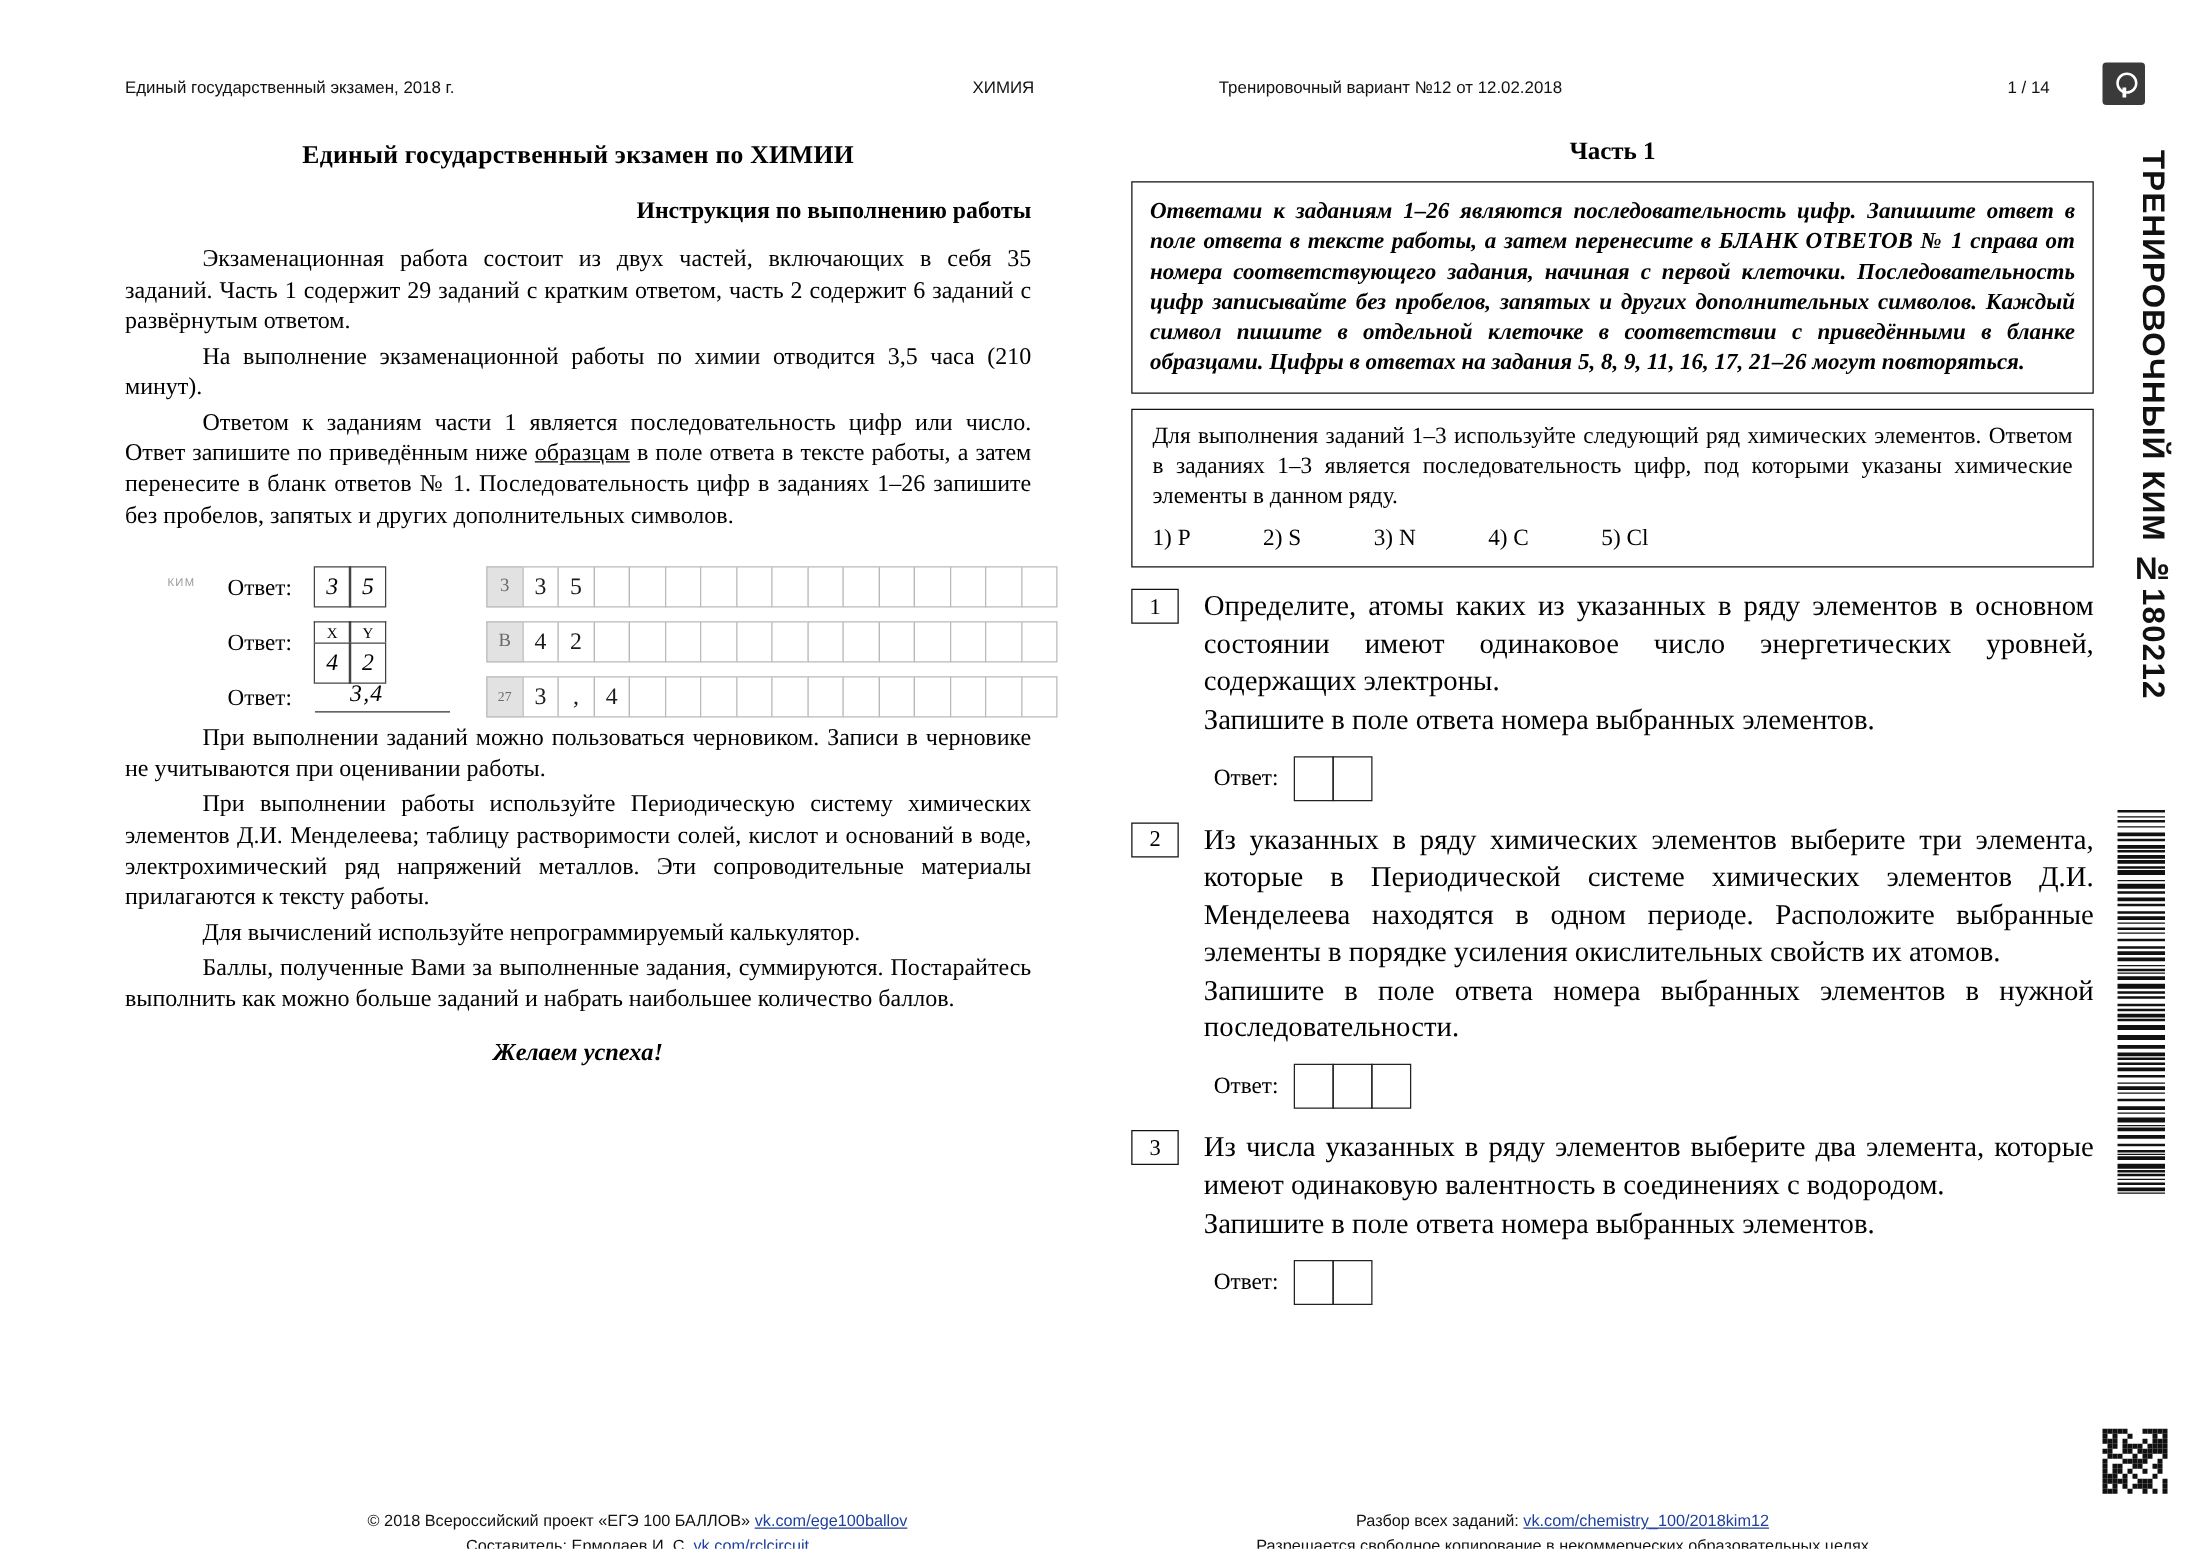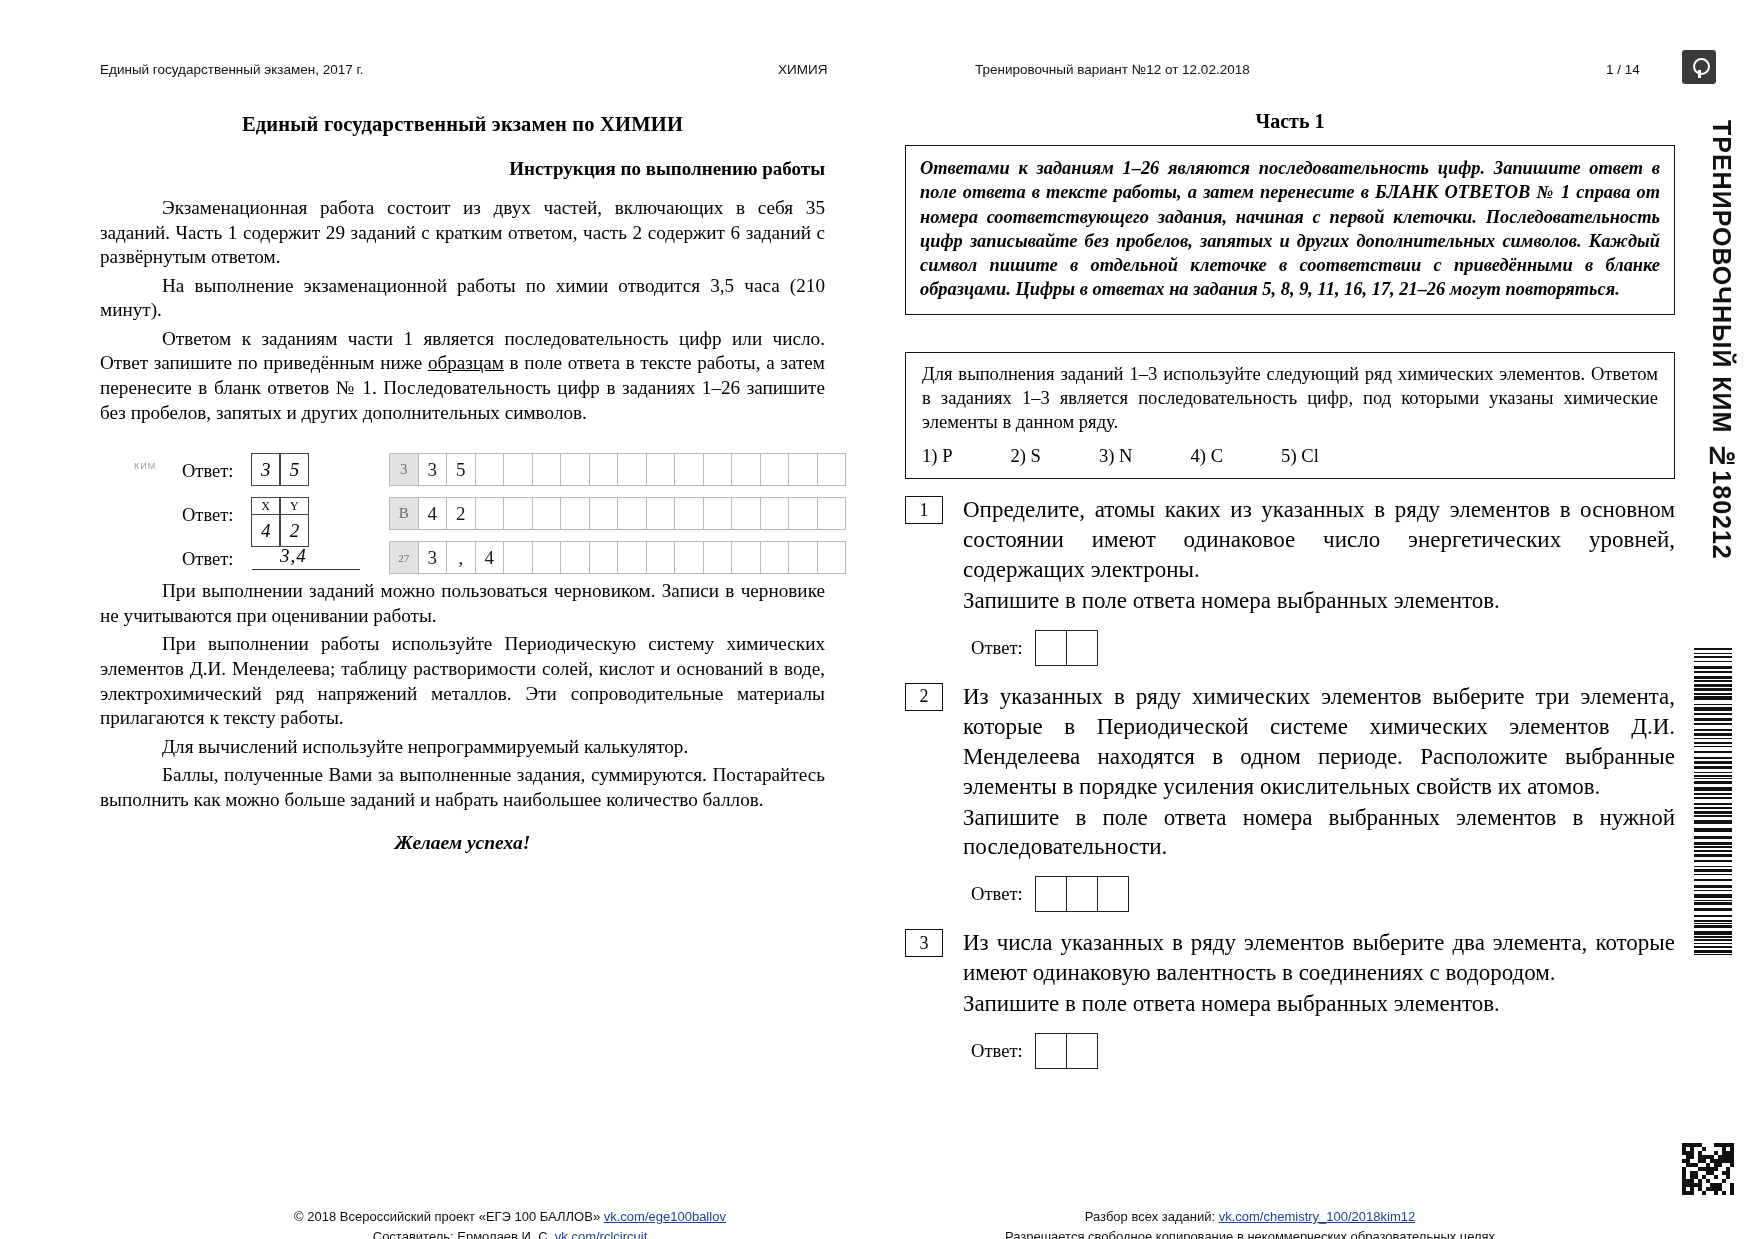--- a/index.html
+++ b/index.html
@@ -351,7 +351,7 @@
 
 <div class="page">
 
-  <div class="hdr hdr-left">Единый государственный экзамен, 2017 г.</div>
+  <div class="hdr hdr-left">Единый государственный экзамен, 2018 г.</div>
   <div class="hdr hdr-mid">ХИМИЯ</div>
   <div class="hdr hdr-var">Тренировочный вариант №12 от 12.02.2018</div>
   <div class="hdr hdr-page">1 / 14</div>

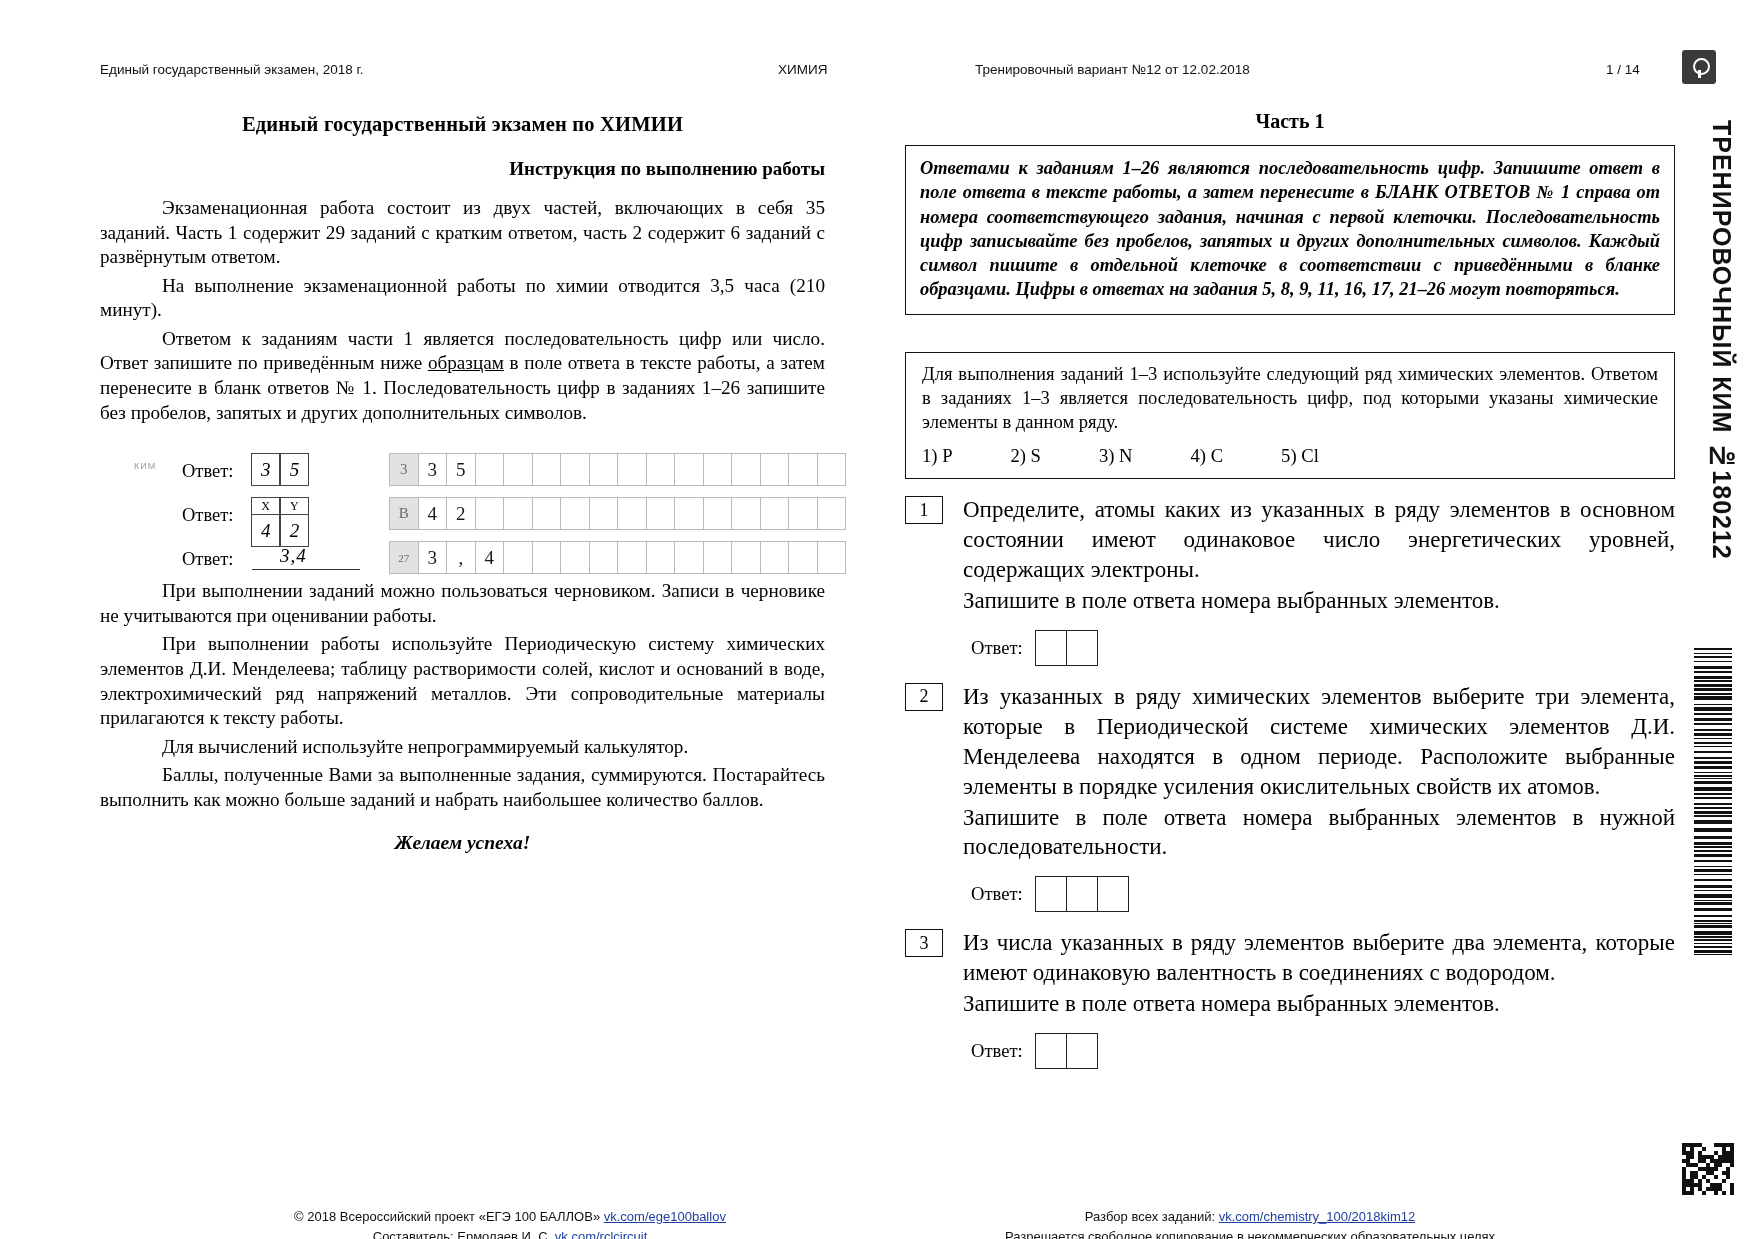--- a/index.html
+++ b/index.html
@@ -226,7 +226,7 @@
   }
   .box-elems {
     border: 1.4px solid #111;
-    margin-top: 37px;
+    margin-top: 12px;
     padding: 9px 16px 10px 16px;
     font-size: 18.6px;
     line-height: 1.3;

